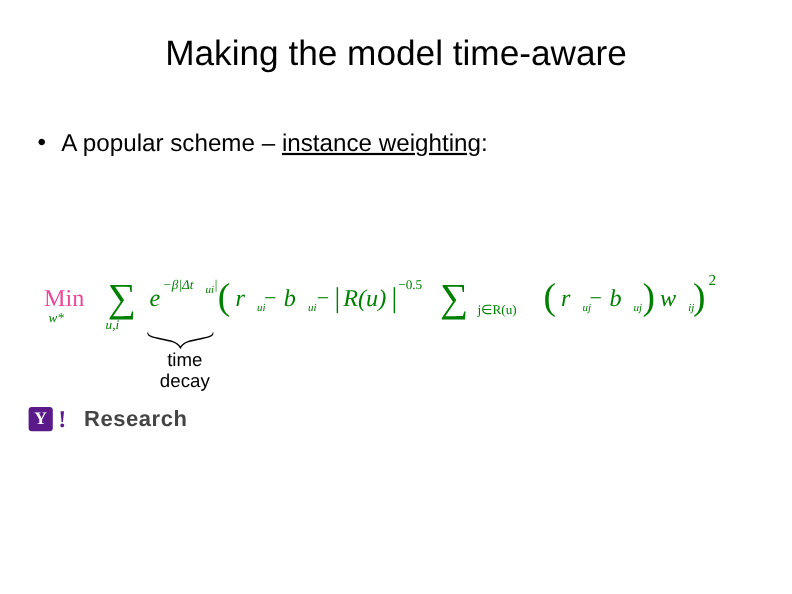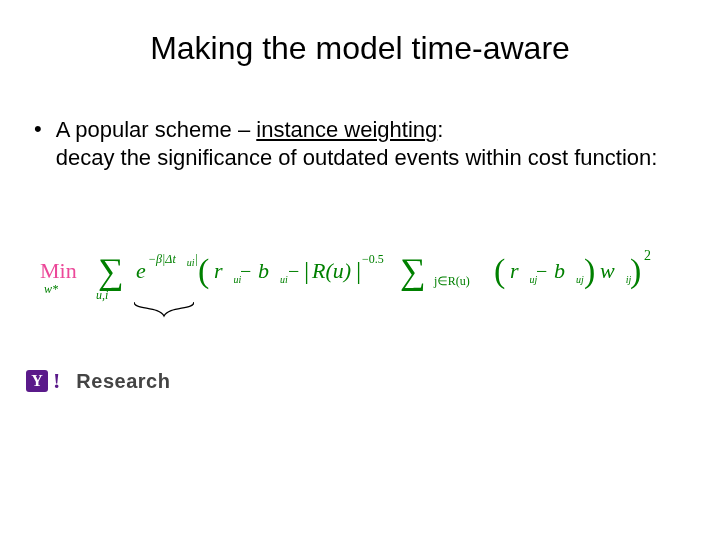--- a/index.html
+++ b/index.html
@@ -57,7 +57,6 @@
     <div class="bullet-dot">•</div>
     <div class="bullet-text">
       <span>A popular scheme – </span><span class="underline">instance weighting</span><span>:</span><br>
-      <span>decay the significance of outdated events within cost function:</span>
     </div>
   </div>
 

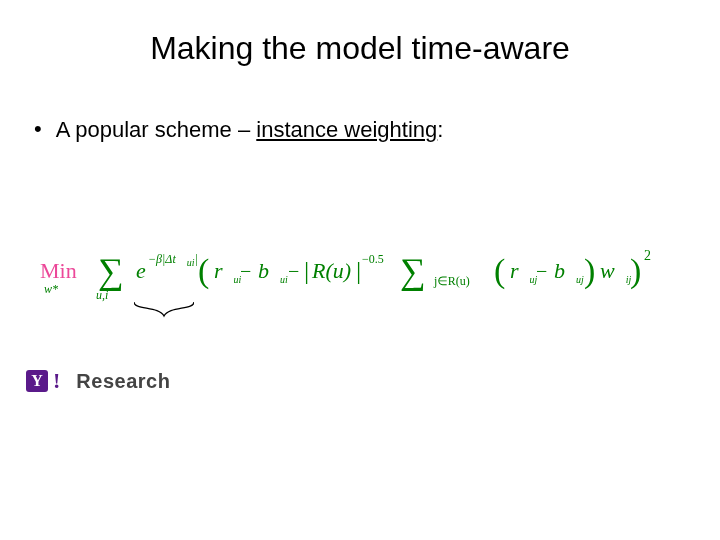--- a/index.html
+++ b/index.html
@@ -93,6 +93,9 @@
         <path d="M0 2 C0 10 25 6 30 16 C35 6 60 10 60 2" fill="none" stroke="#000" stroke-width="1.3"></path>
       </svg>
   </div>
+  <div class="brace-label">
+    <span>time</span><br><span>decay</span>
+  </div>
 
 
   <div class="footer-logo">

